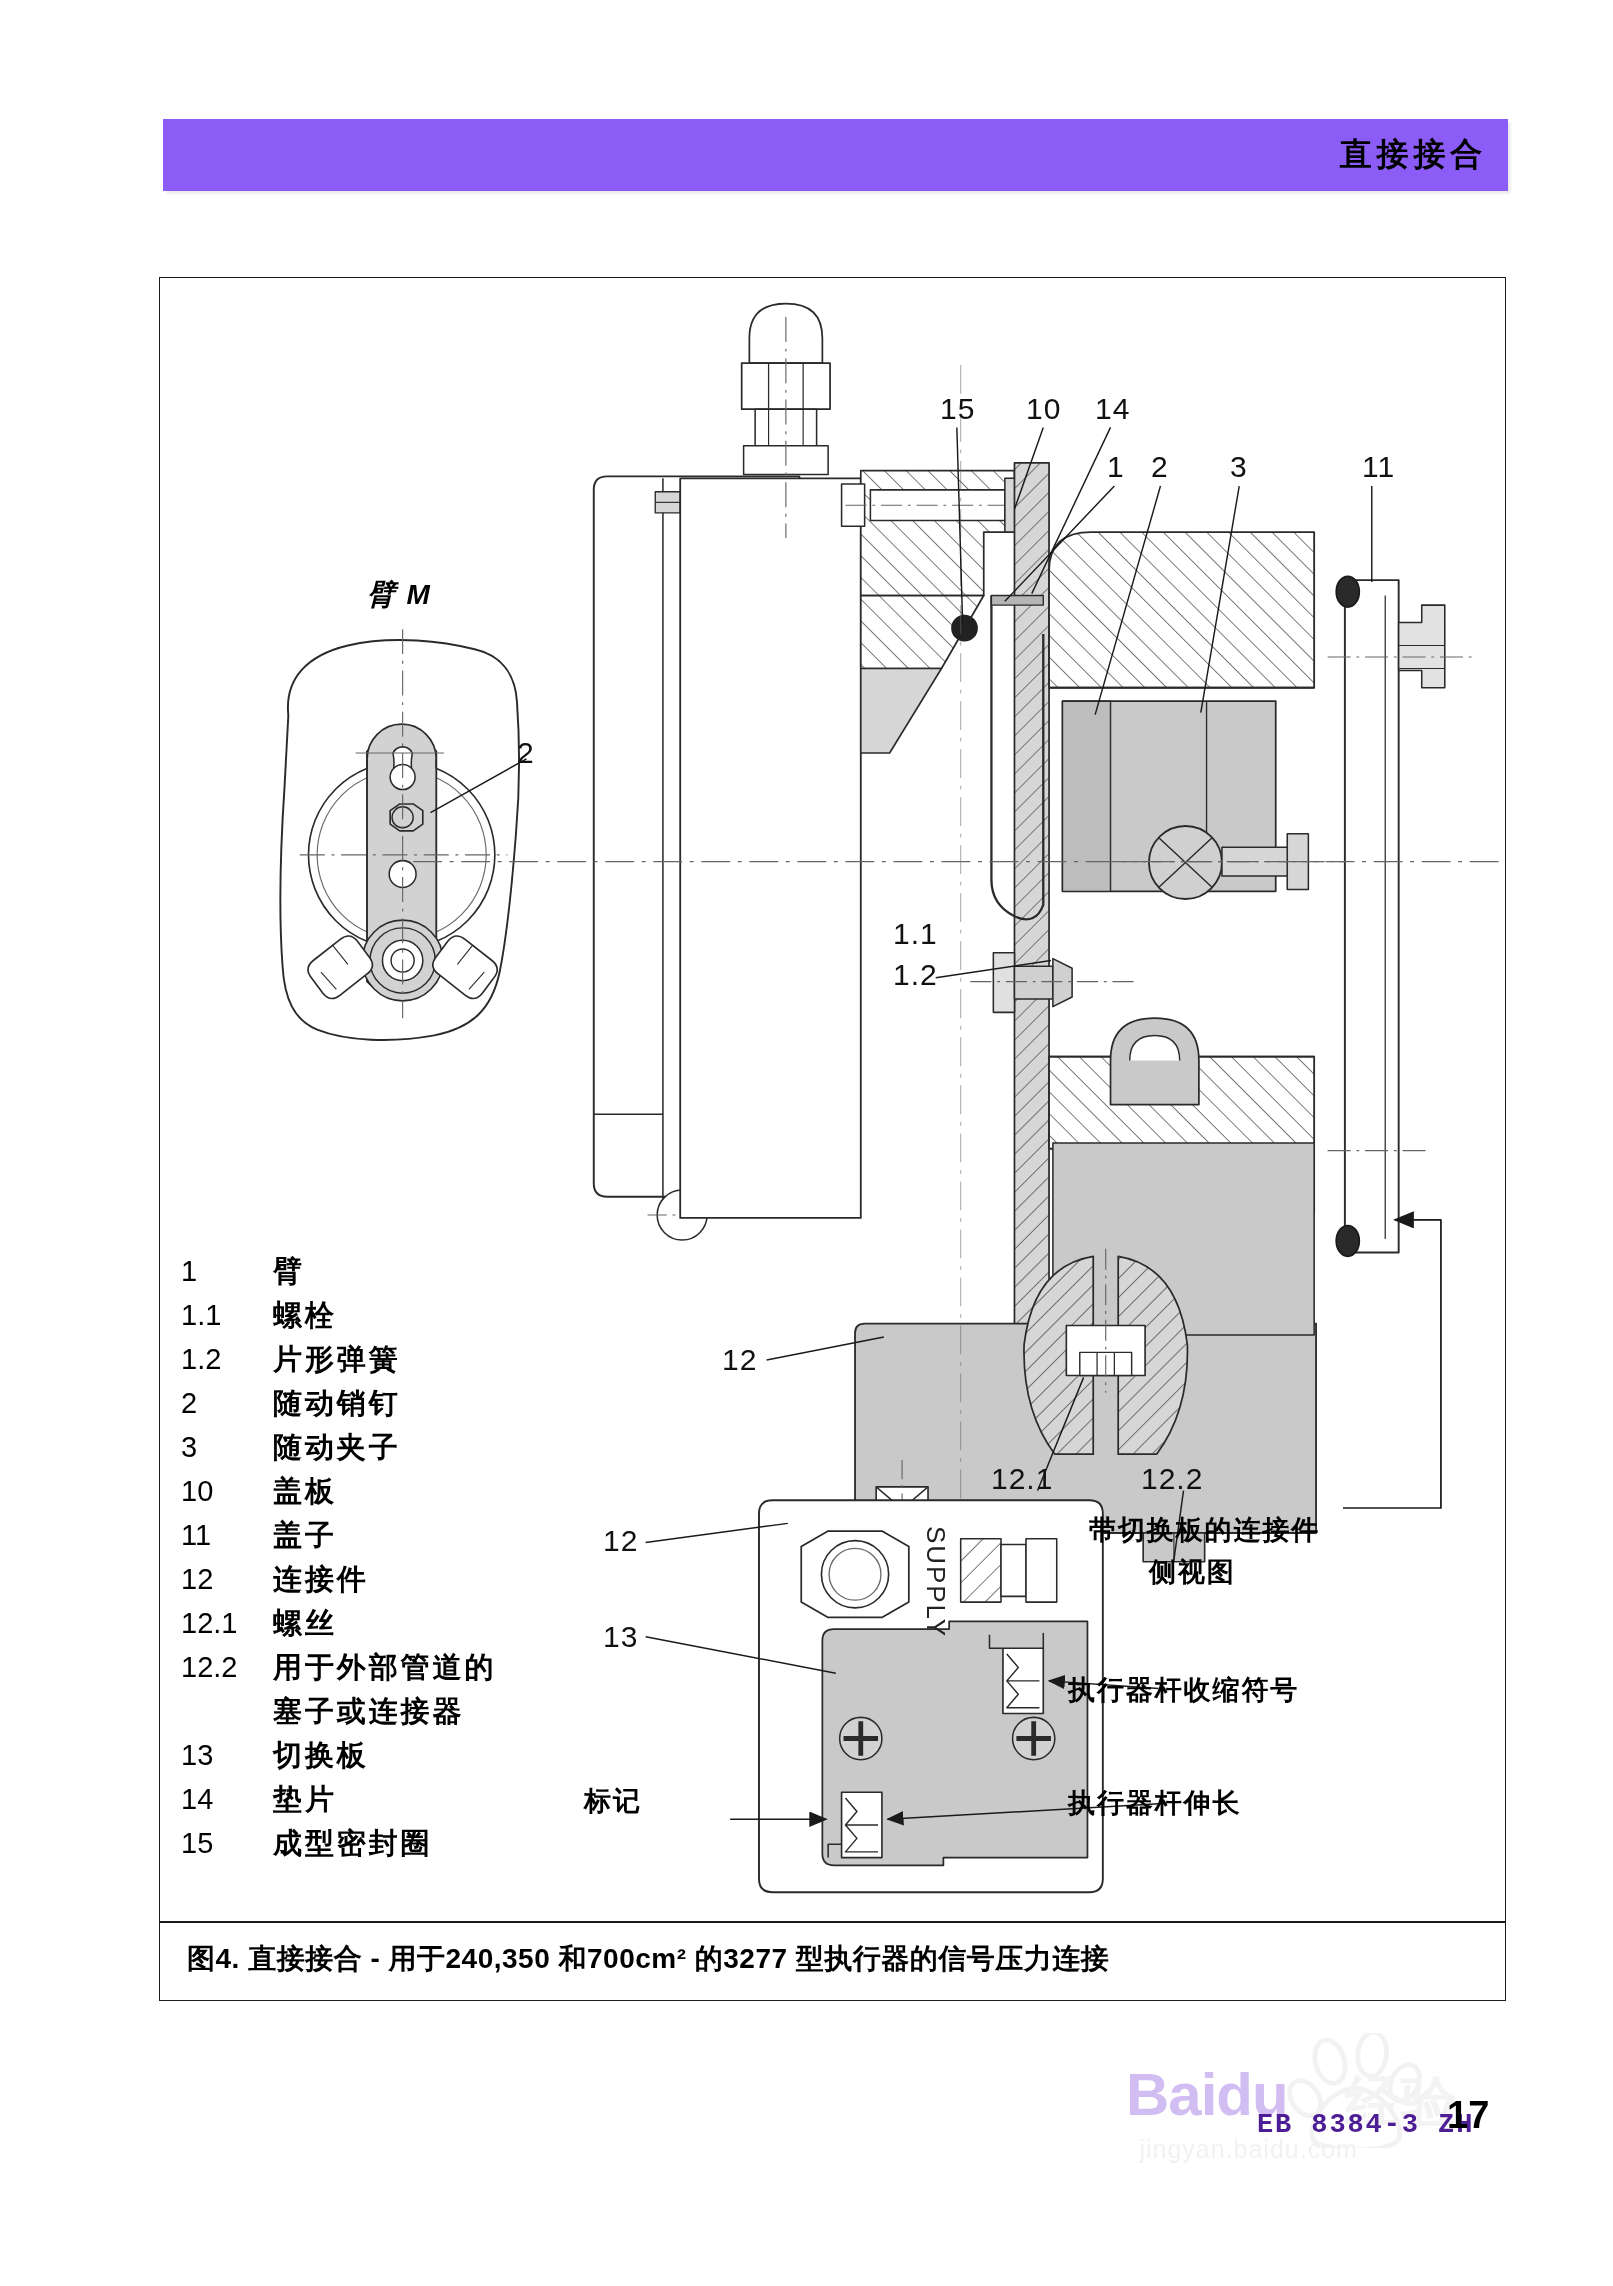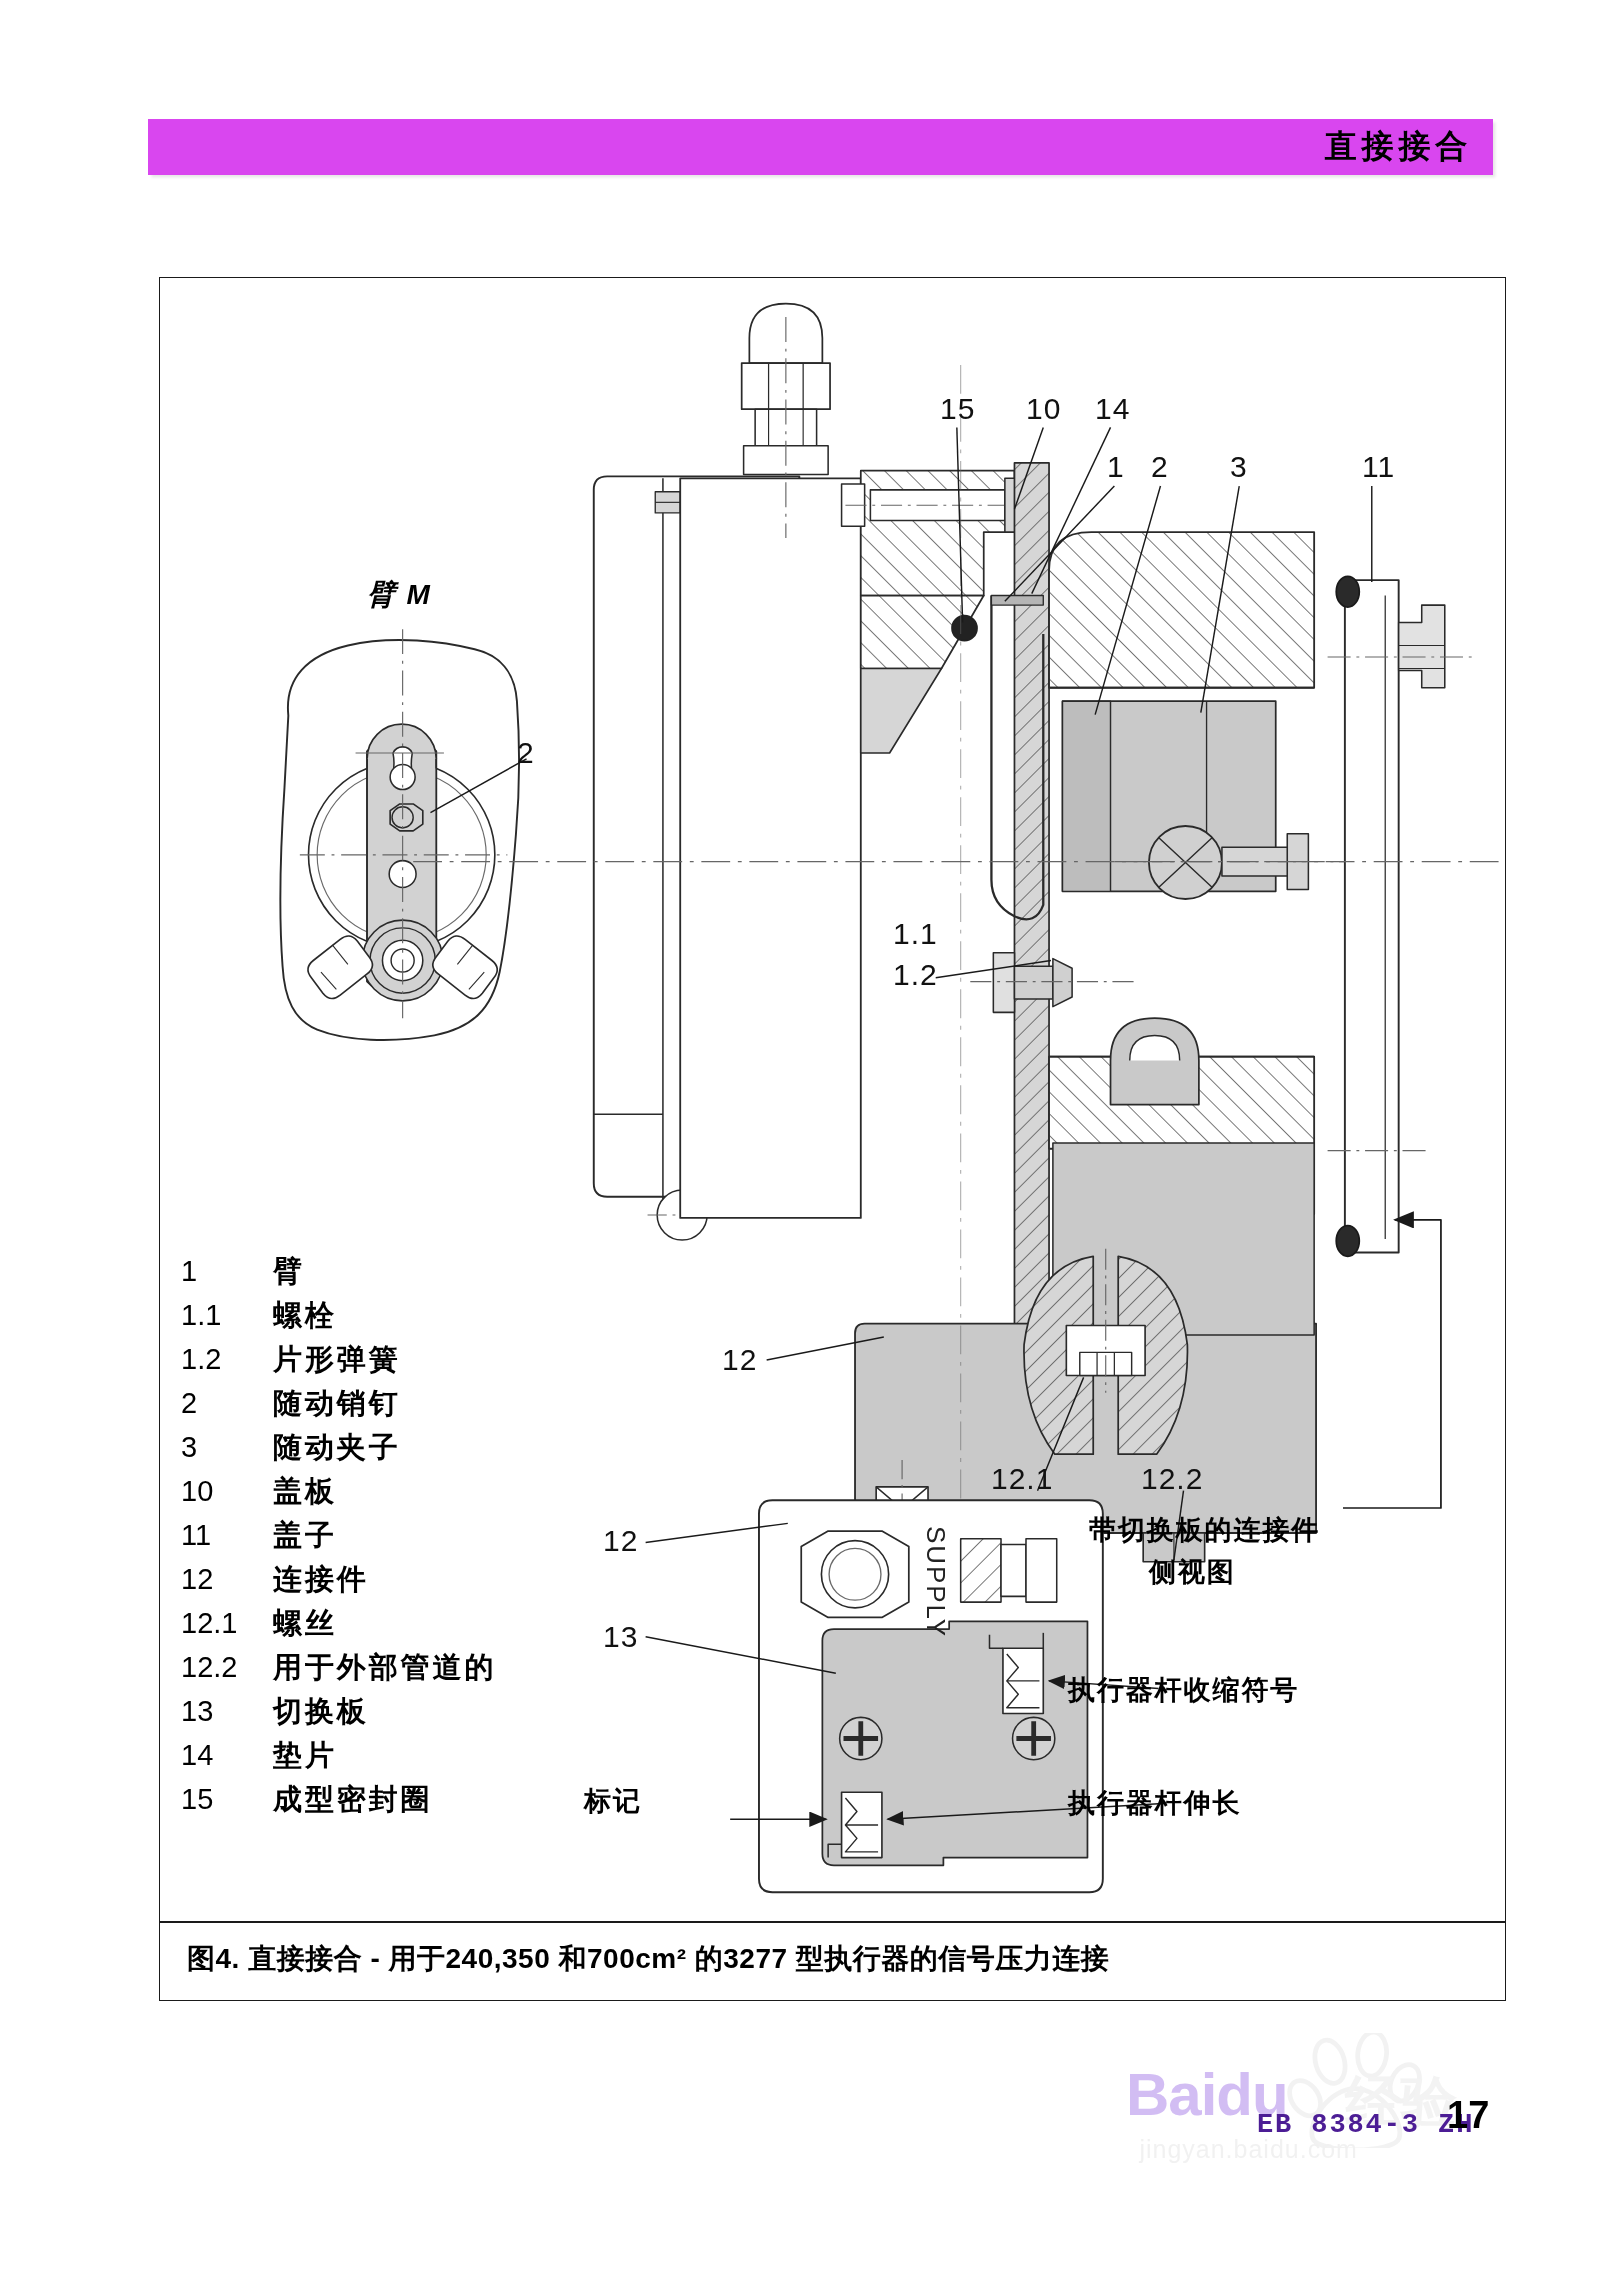--- a/index.html
+++ b/index.html
@@ -20,11 +20,11 @@
   
   .header-bar {
     position: absolute;
-    left: 148px;
+    left: 163px;
     top: 119px;
     width: 1345px;
-    height: 56px;
-    background: #d946ef;
+    height: 72px;
+    background: #8b5cf6;
     box-shadow: 2.9px 2.9px 2.9px rgba(0,0,0,0.10);
   }
   .header-title {

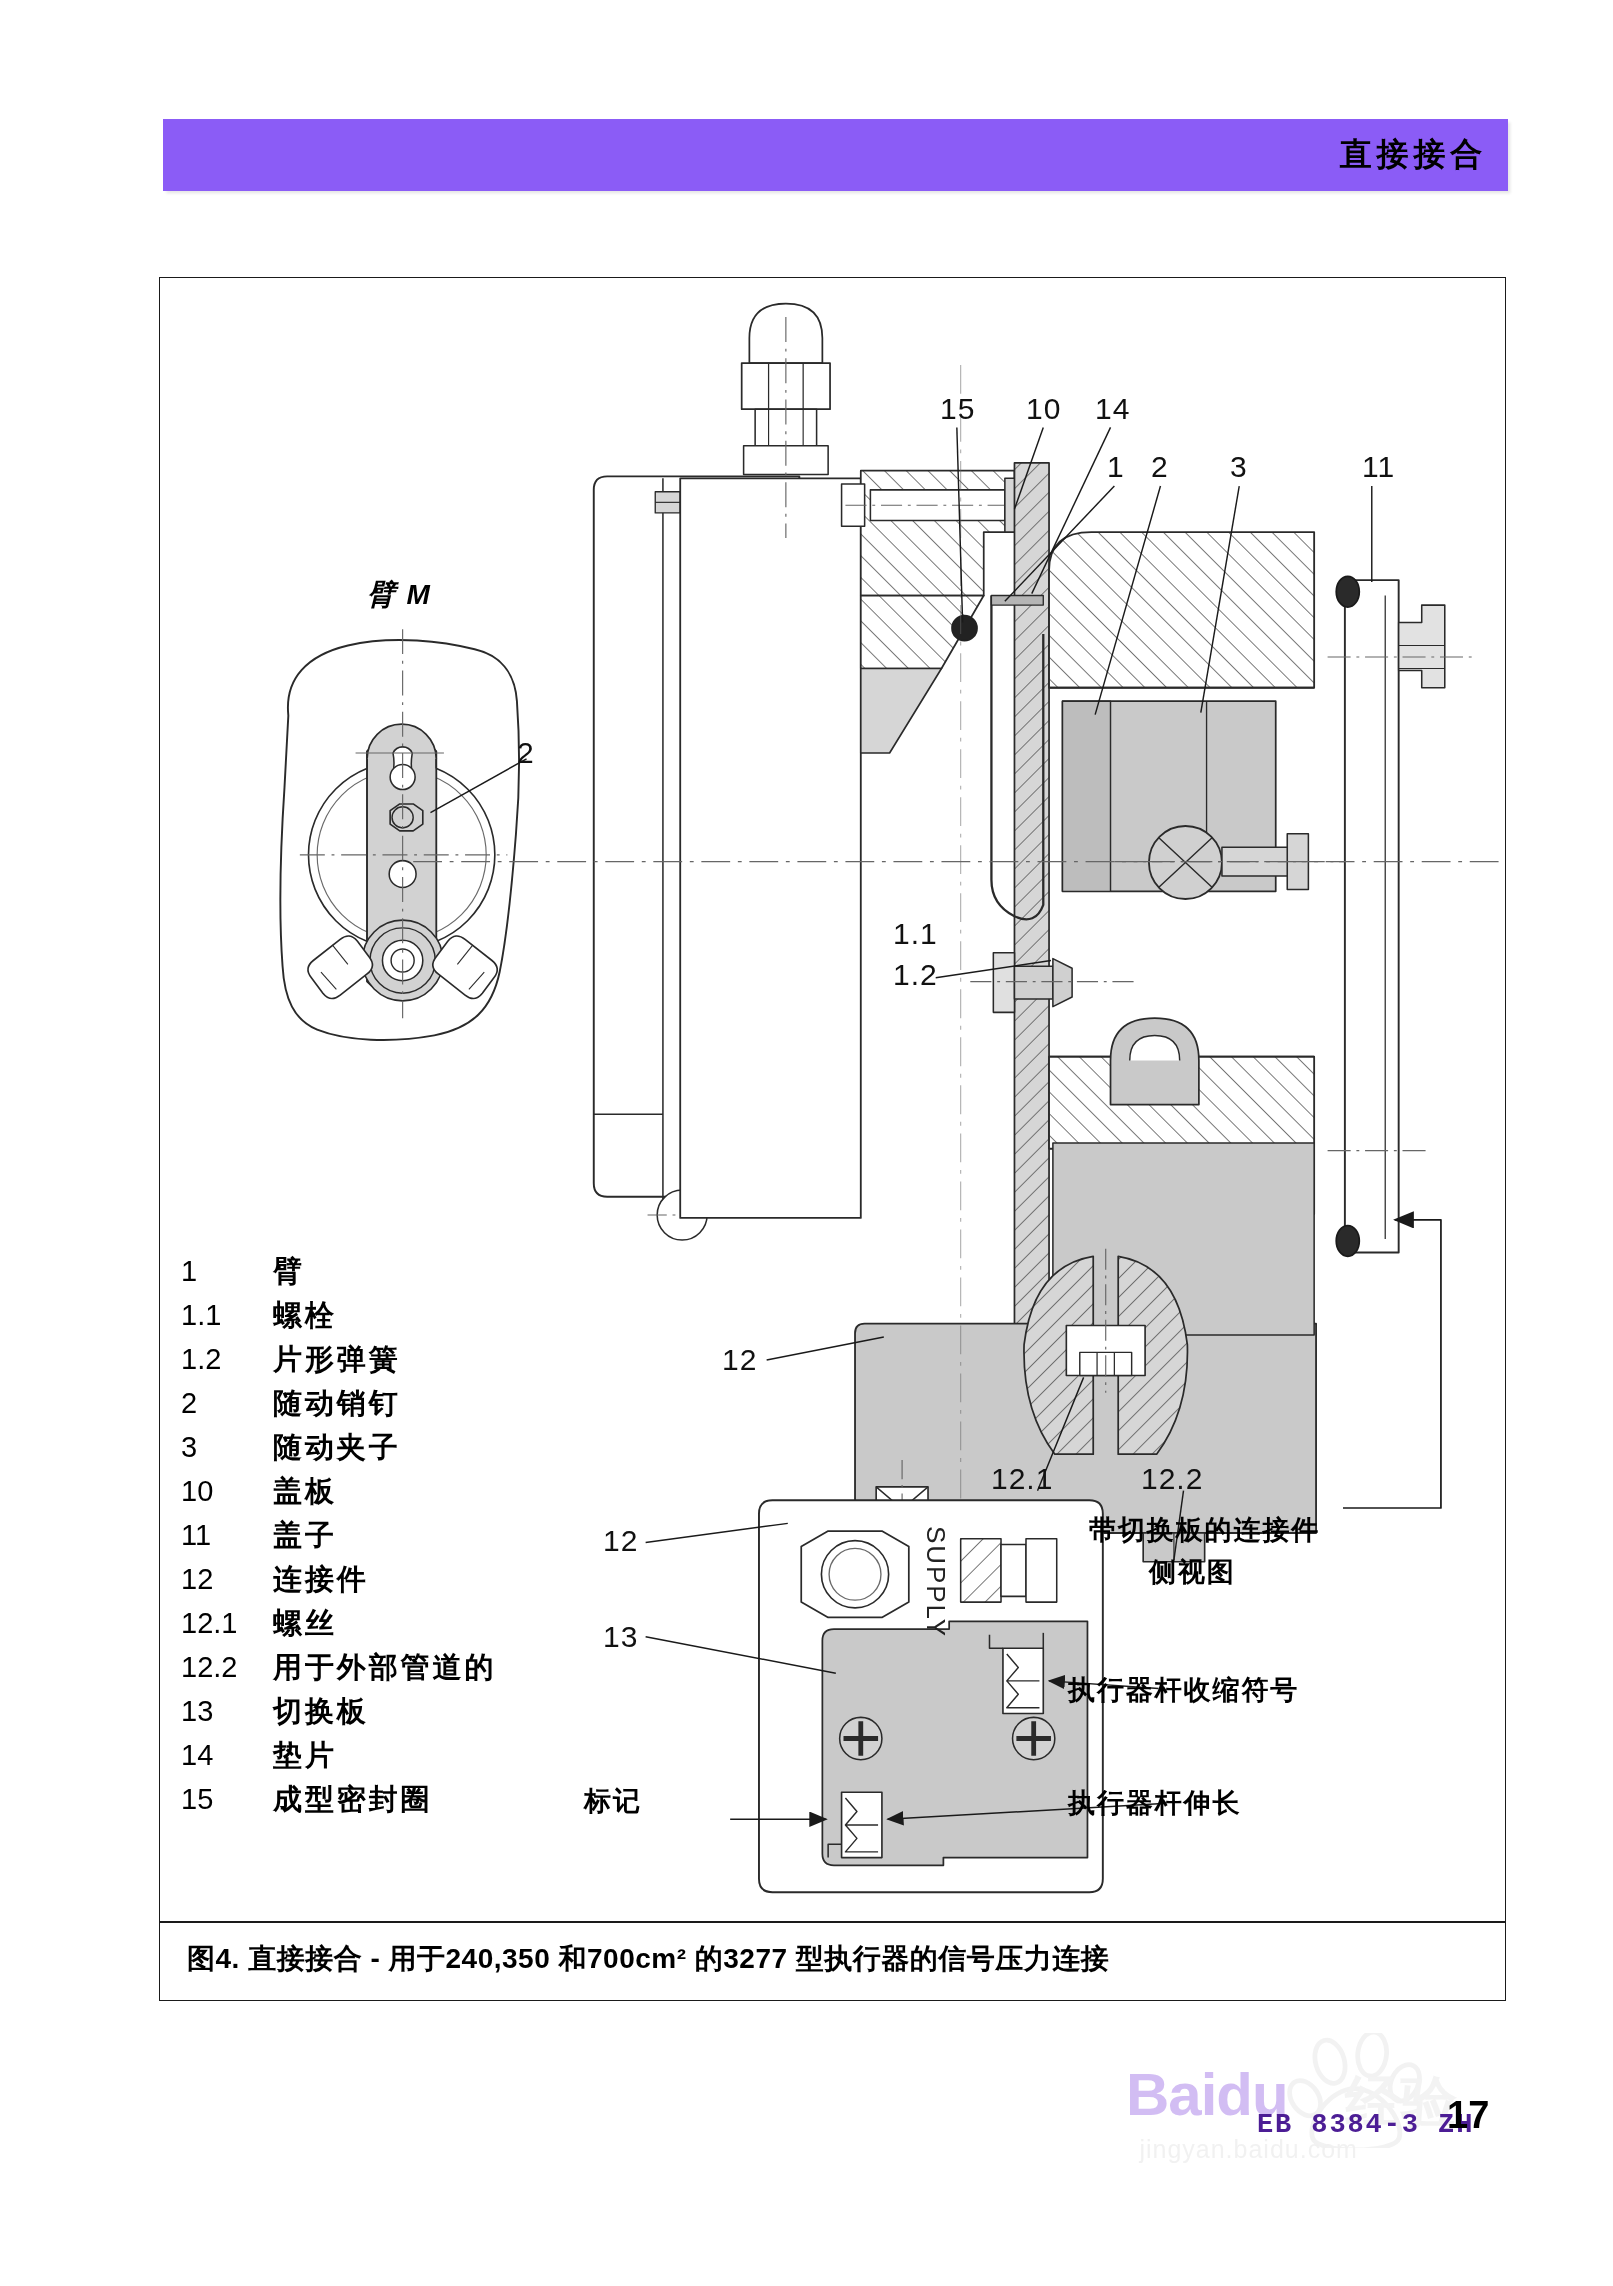--- a/index.html
+++ b/index.html
@@ -515,6 +515,10 @@
     <span class="legend-num">12.2</span>
     <span class="legend-label">用于外部管道的</span>
   </div>
+  <div class="legend-row cont">
+    <span class="legend-num"></span>
+    <span class="legend-label">塞子或连接器</span>
+  </div>
   <div class="legend-row">
     <span class="legend-num">13</span>
     <span class="legend-label">切换板</span>

